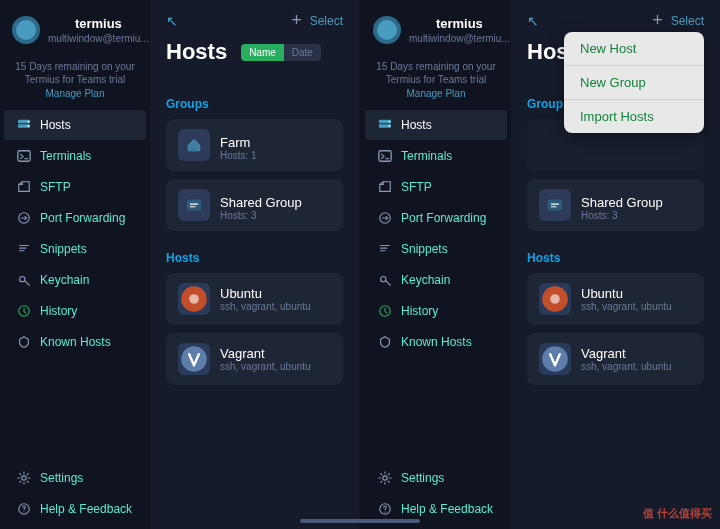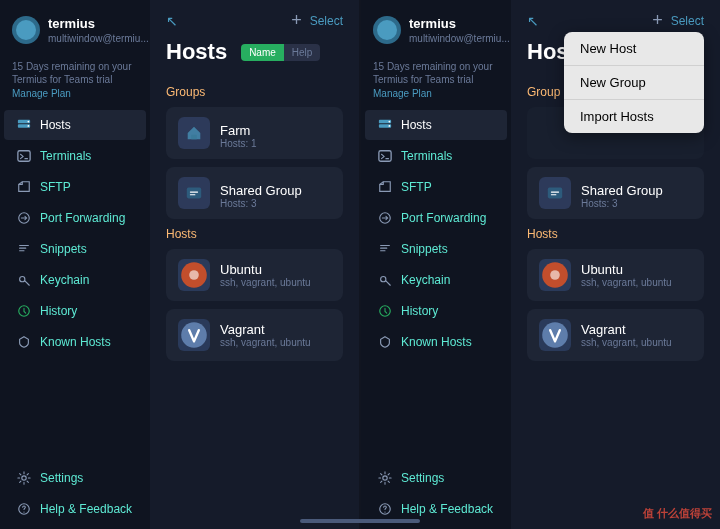--- a/index.html
+++ b/index.html
@@ -44,6 +44,7 @@
       flex-shrink: 0;
       padding-top: 8px;
       overflow-y: auto;
+      text-align: center;
     }
 
     .sidebar-header {

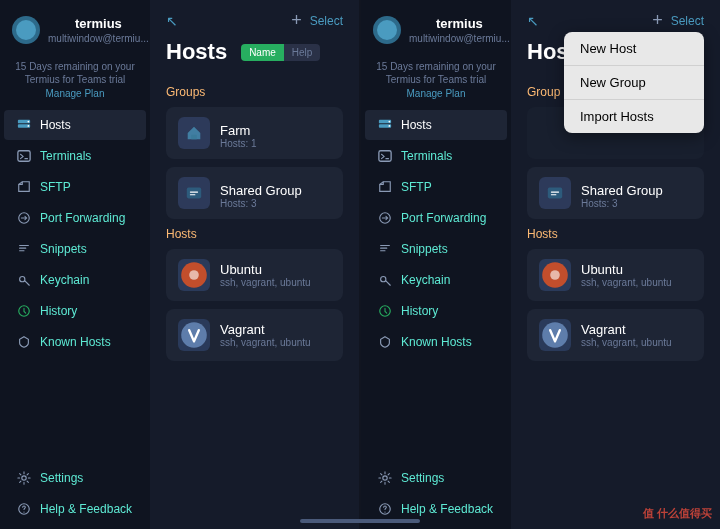--- a/index.html
+++ b/index.html
@@ -491,7 +491,7 @@
         <div class="content-title">Hosts</div>
         <div class="sort-buttons">
           <button class="sort-btn name">Name</button>
-          <button class="sort-btn date">Help</button>
+          <button class="sort-btn date">Date</button>
         </div>
       </div>
       <div class="content-body">

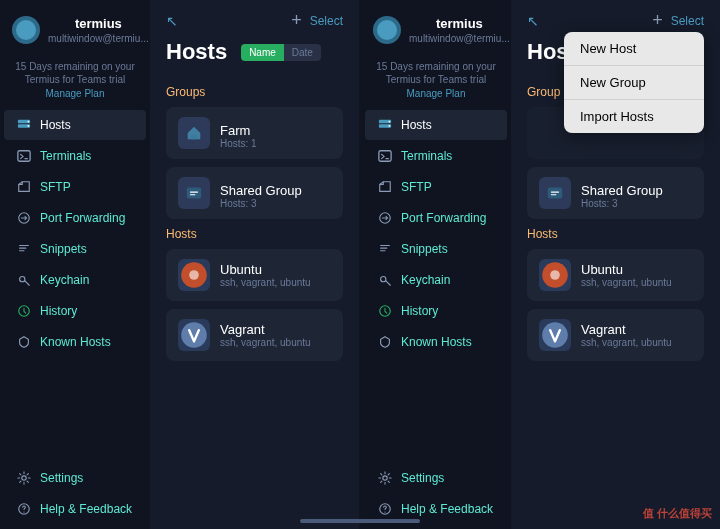--- a/index.html
+++ b/index.html
@@ -326,7 +326,7 @@
     .dropdown-item {
       padding: 9px 16px;
       font-size: 13px;
-      color: #000000;
+      color: #15803d;
       cursor: pointer;
       border-bottom: 1px solid #d0d0d0;
     }

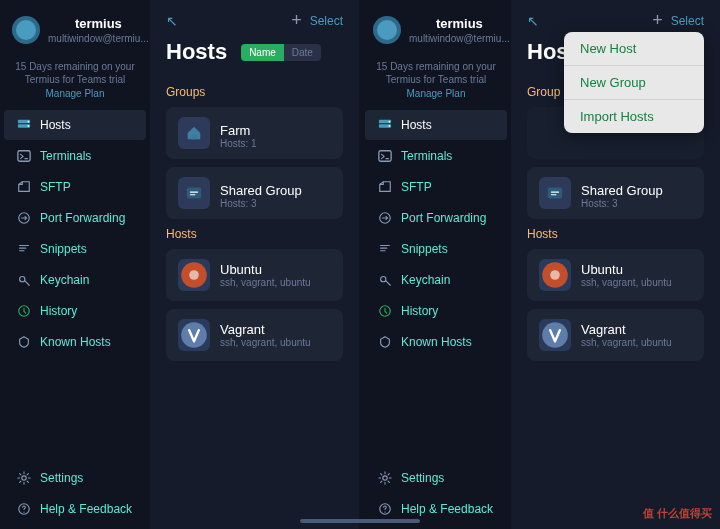--- a/index.html
+++ b/index.html
@@ -232,11 +232,11 @@
     }
 
     .section-title {
-      color: #fdba74;
+      color: #0ea5e9;
       font-size: 12px;
-      font-weight: 400;
+      font-weight: 700;
       margin-bottom: 8px;
-      margin-top: 8px;
+      margin-top: 20px;
     }
 
     .group-item {

